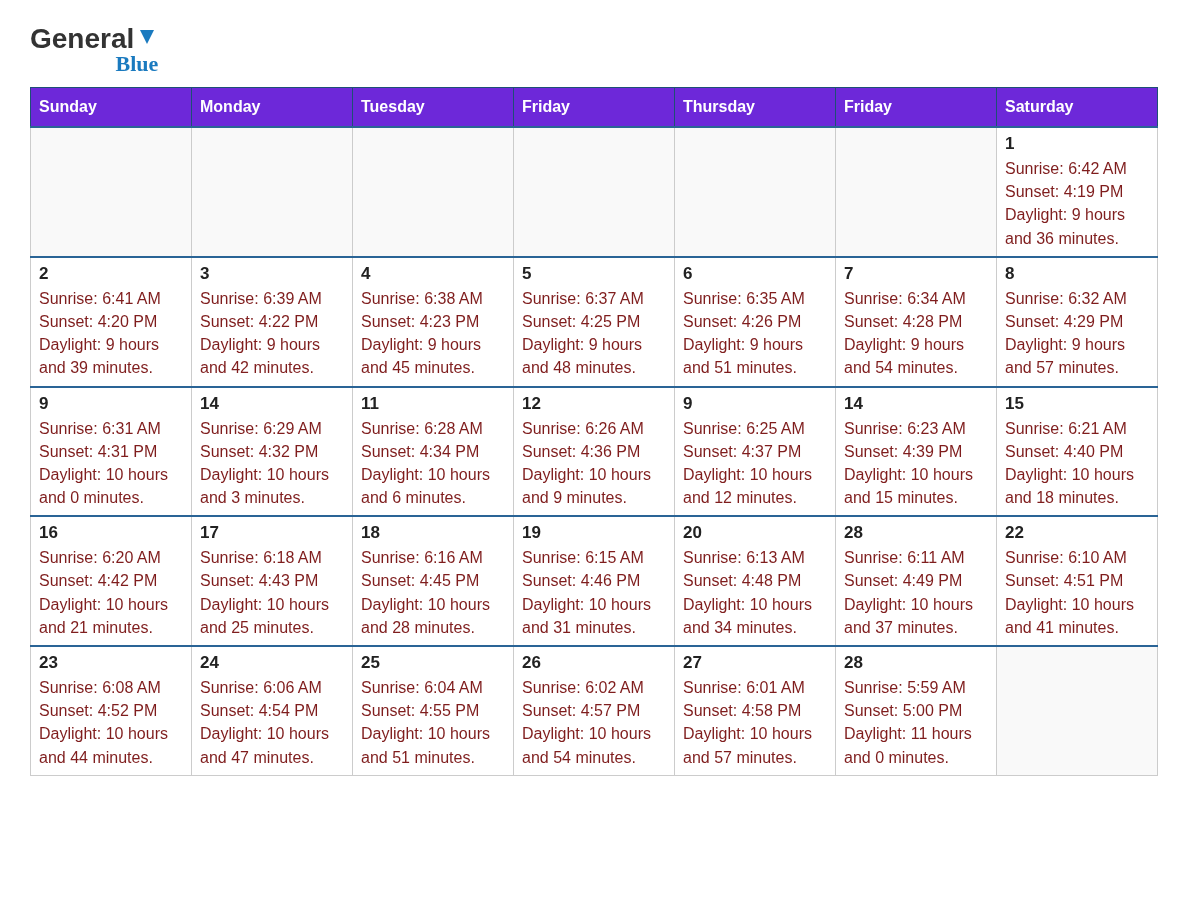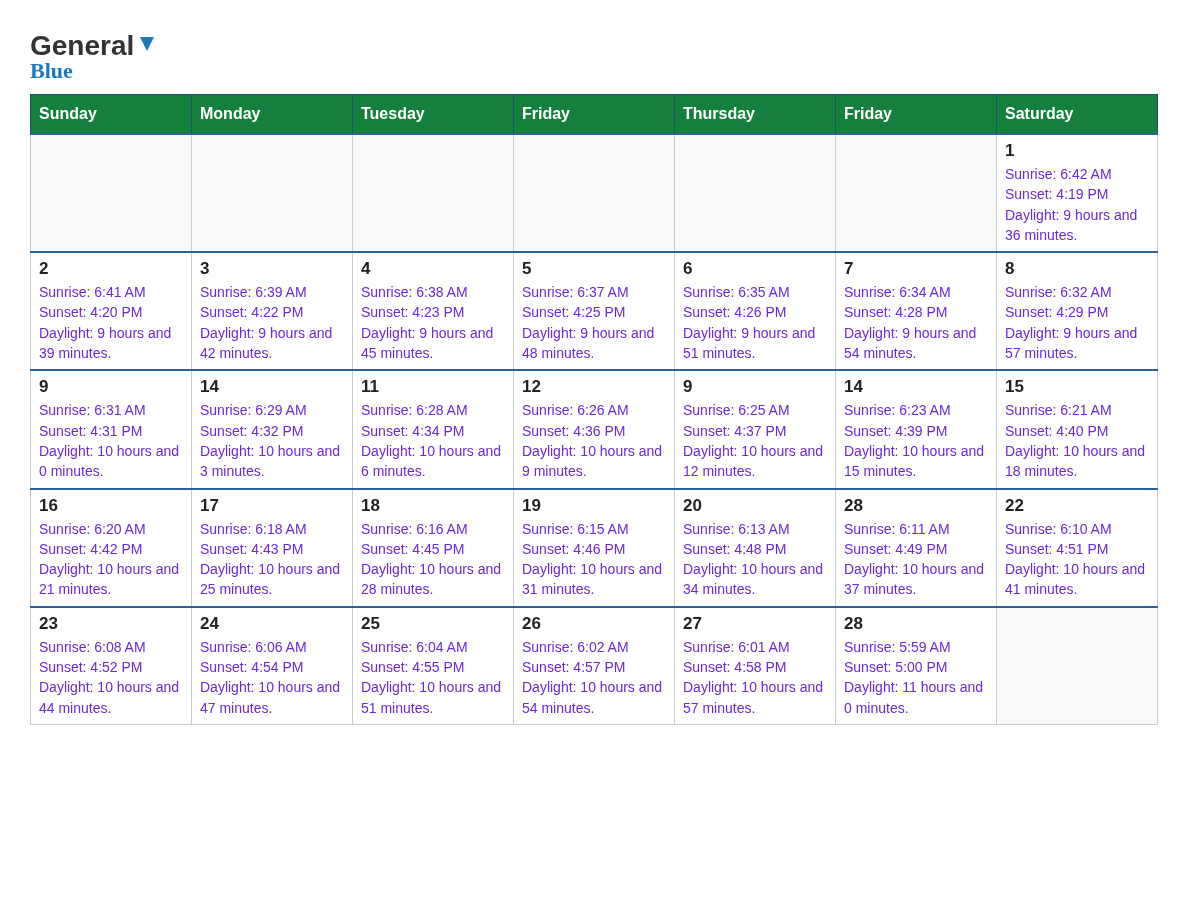--- a/index.html
+++ b/index.html
@@ -20,8 +20,8 @@
     .logo {
       display: flex;
       flex-direction: column;
-      align-items: flex-start;
-      margin-top: 12px;
+      align-items: flex-end;
+      margin-top: 5px;
     }
     .logo-text {
       font-size: 28px;

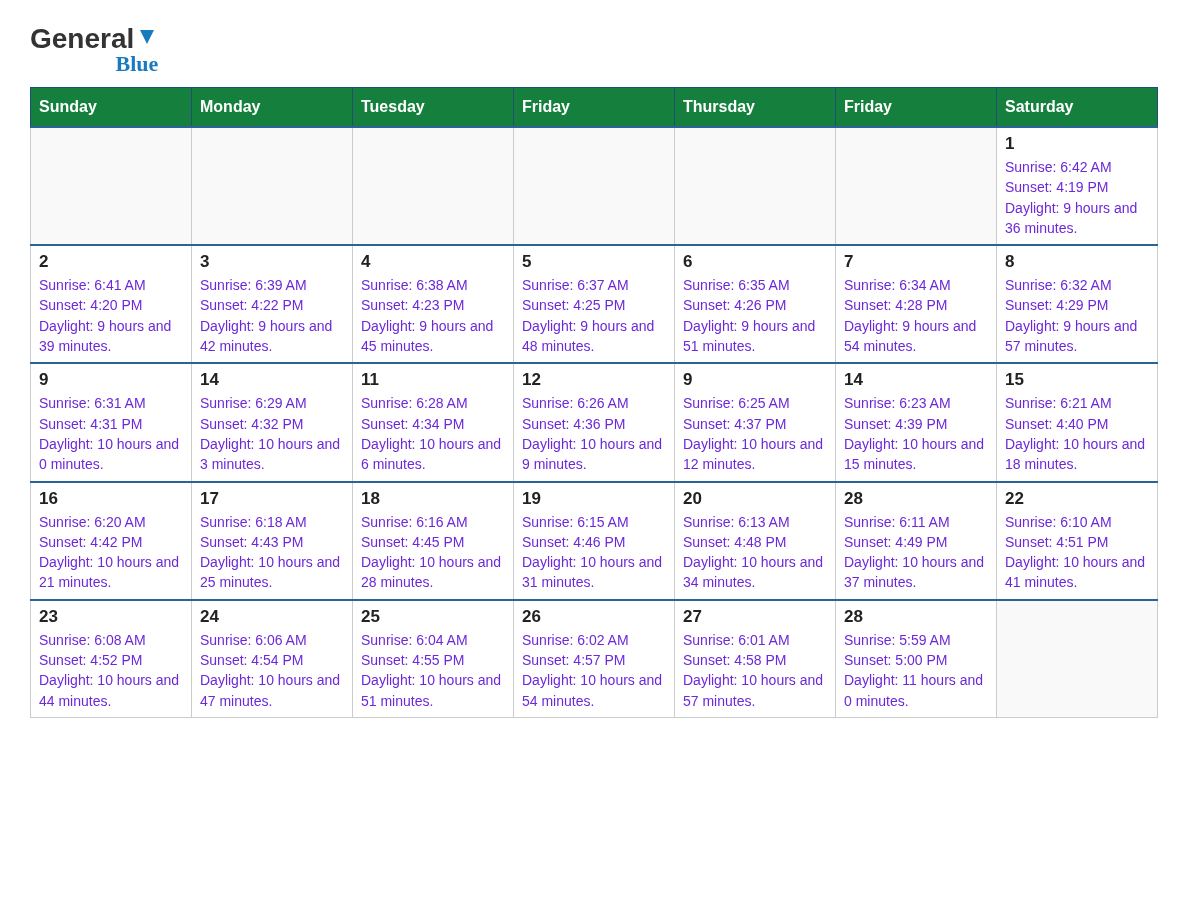--- a/index.html
+++ b/index.html
@@ -56,7 +56,7 @@
       margin-top: 10px;
     }
     .calendar th {
-      background-color: #15803d;
+      background-color: #6d28d9;
       color: #fff;
       font-size: 16px;
       font-weight: bold;

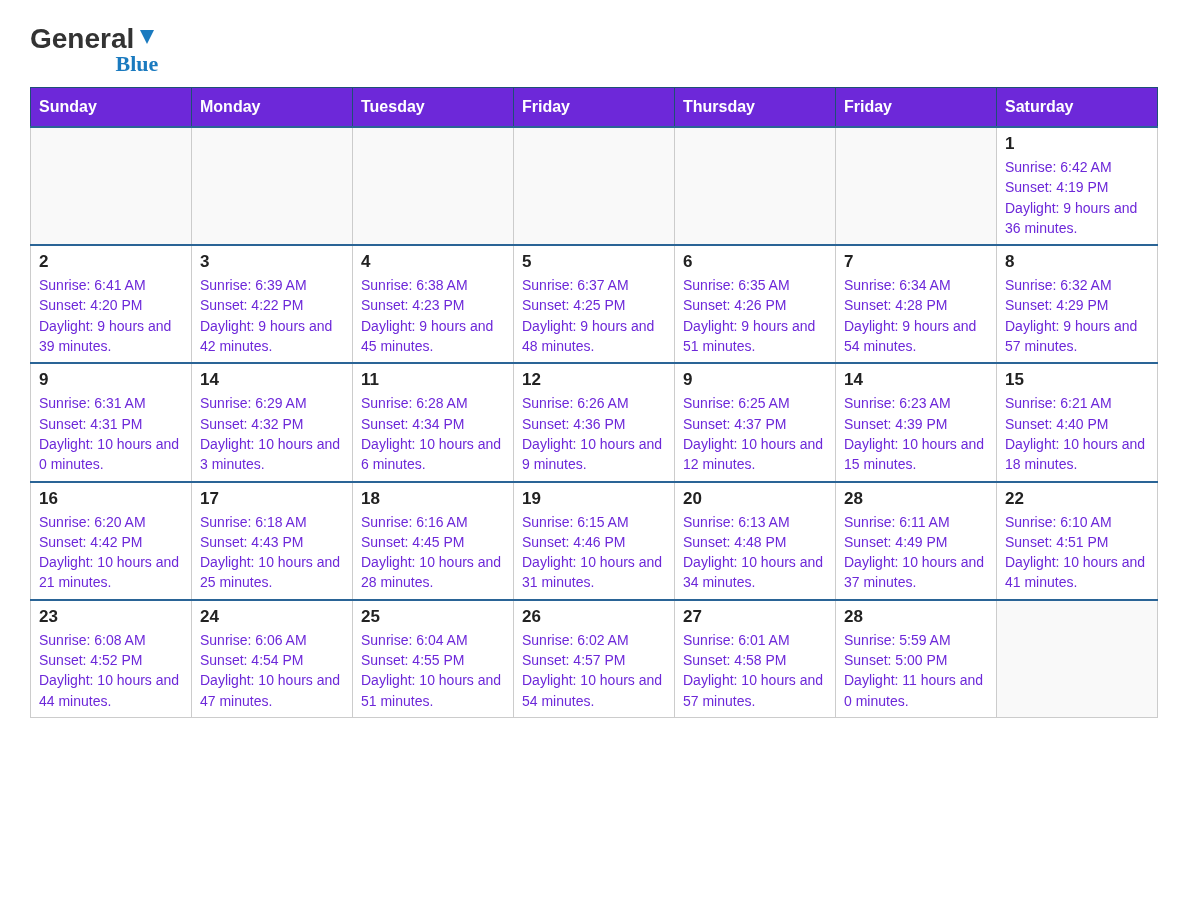--- a/index.html
+++ b/index.html
@@ -82,8 +82,8 @@
       margin-bottom: 3px;
     }
     .day-info {
-      font-size: 14px;
-      color: #6d28d9;
+      font-size: 16px;
+      color: #7f1d1d;
       line-height: 1.45;
     }
     .week-row td {

